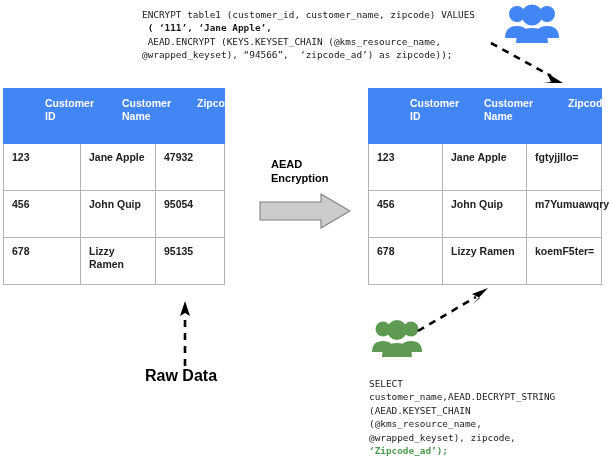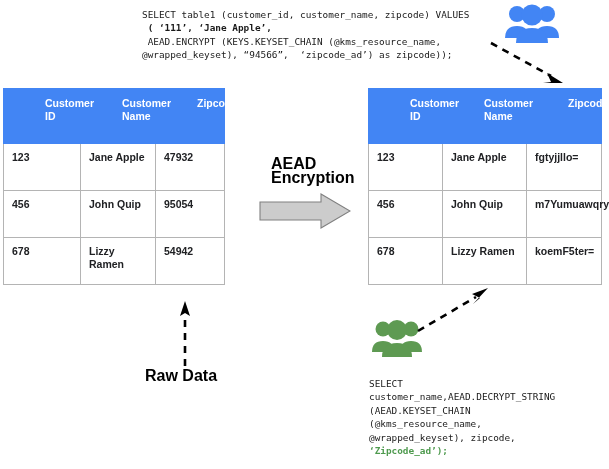--- a/index.html
+++ b/index.html
@@ -128,7 +128,7 @@
 </head>
 <body>
 
-<div class="code" id="insert-statement"><span>SELECT table1 (customer_id, customer_name, zipcode) VALUES</span>
+<div class="code" id="insert-statement"><span>ENCRYPT table1 (customer_id, customer_name, zipcode) VALUES</span>
 <span class="bold"> ( ‘111’, ‘Jane Apple’,</span>
 <span> AEAD.ENCRYPT (KEYS.KEYSET_CHAIN (@kms_resource_name,</span>
 <span>@wrapped_keyset), “94566”,  ‘zipcode_ad’) as zipcode));</span></div>

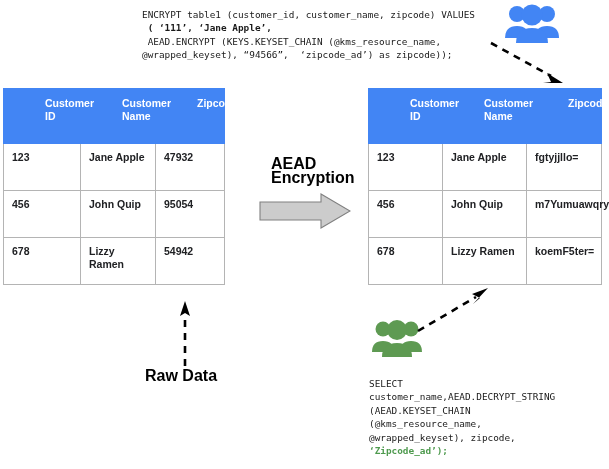--- a/index.html
+++ b/index.html
@@ -93,7 +93,7 @@
     position: absolute;
     left: 271px;
     top: 157px;
-    font-size: 16px;
+    font-size: 11px;
     font-weight: bold;
     line-height: 14px;
     color: #000;

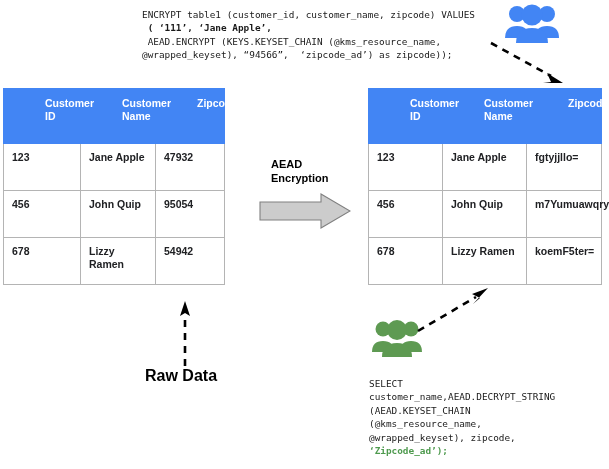--- a/index.html
+++ b/index.html
@@ -188,7 +188,7 @@
     <tr>
       <td>678</td>
       <td>Lizzy Ramen</td>
-      <td>54942</td>
+      <td>95135</td>
     </tr>
   </tbody>
 </table>

